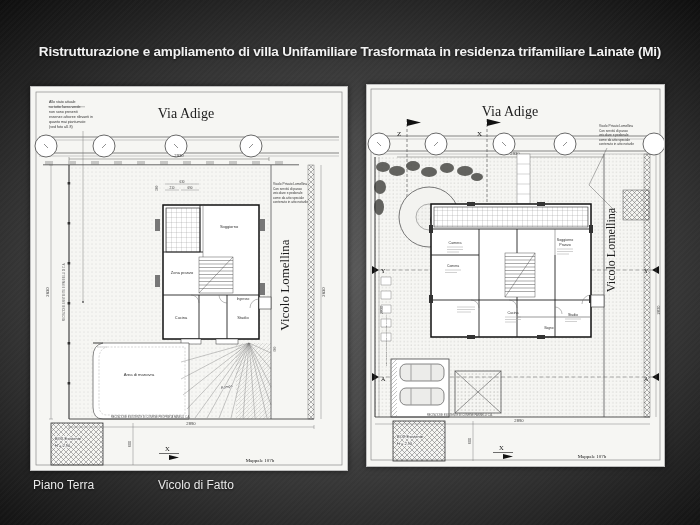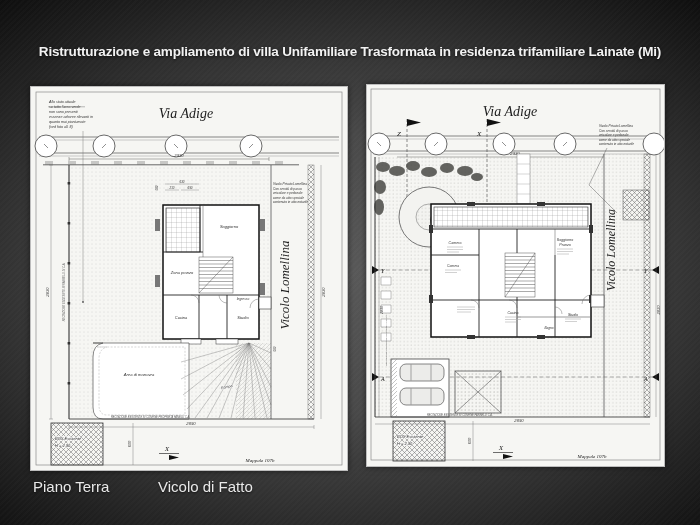--- a/index.html
+++ b/index.html
@@ -19,7 +19,6 @@
   .panel{
     position:absolute;background:#f6f6f3;border:1px solid #bdbdbd;
     box-shadow:0 0 6px rgba(0,0,0,0.55);
-    font-style:italic;
   }
   .panel-left{left:30px;top:86px;width:316px;height:383px;}
   .panel-right{left:366px;top:84px;width:297px;height:381px;}

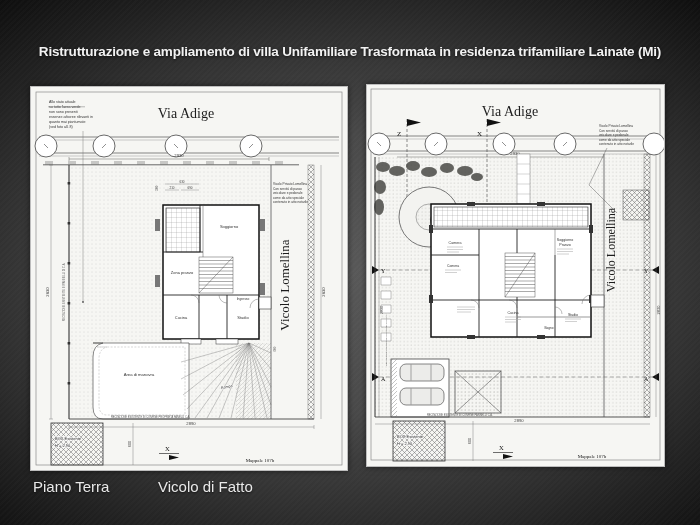--- a/index.html
+++ b/index.html
@@ -24,7 +24,7 @@
   .panel-right{left:366px;top:84px;width:297px;height:381px;}
   .panel svg{display:block;width:100%;height:100%;}
   .caption{
-    position:absolute;top:478px;color:#e9e9e9;font-size:15px;
+    position:absolute;top:478px;color:#e9e9e9;font-size:12px;
     text-shadow:0 1px 2px rgba(0,0,0,0.6);
   }
   .cap-left{left:33px;} .cap-center{left:158px;} .cap-right{left:430px;}

